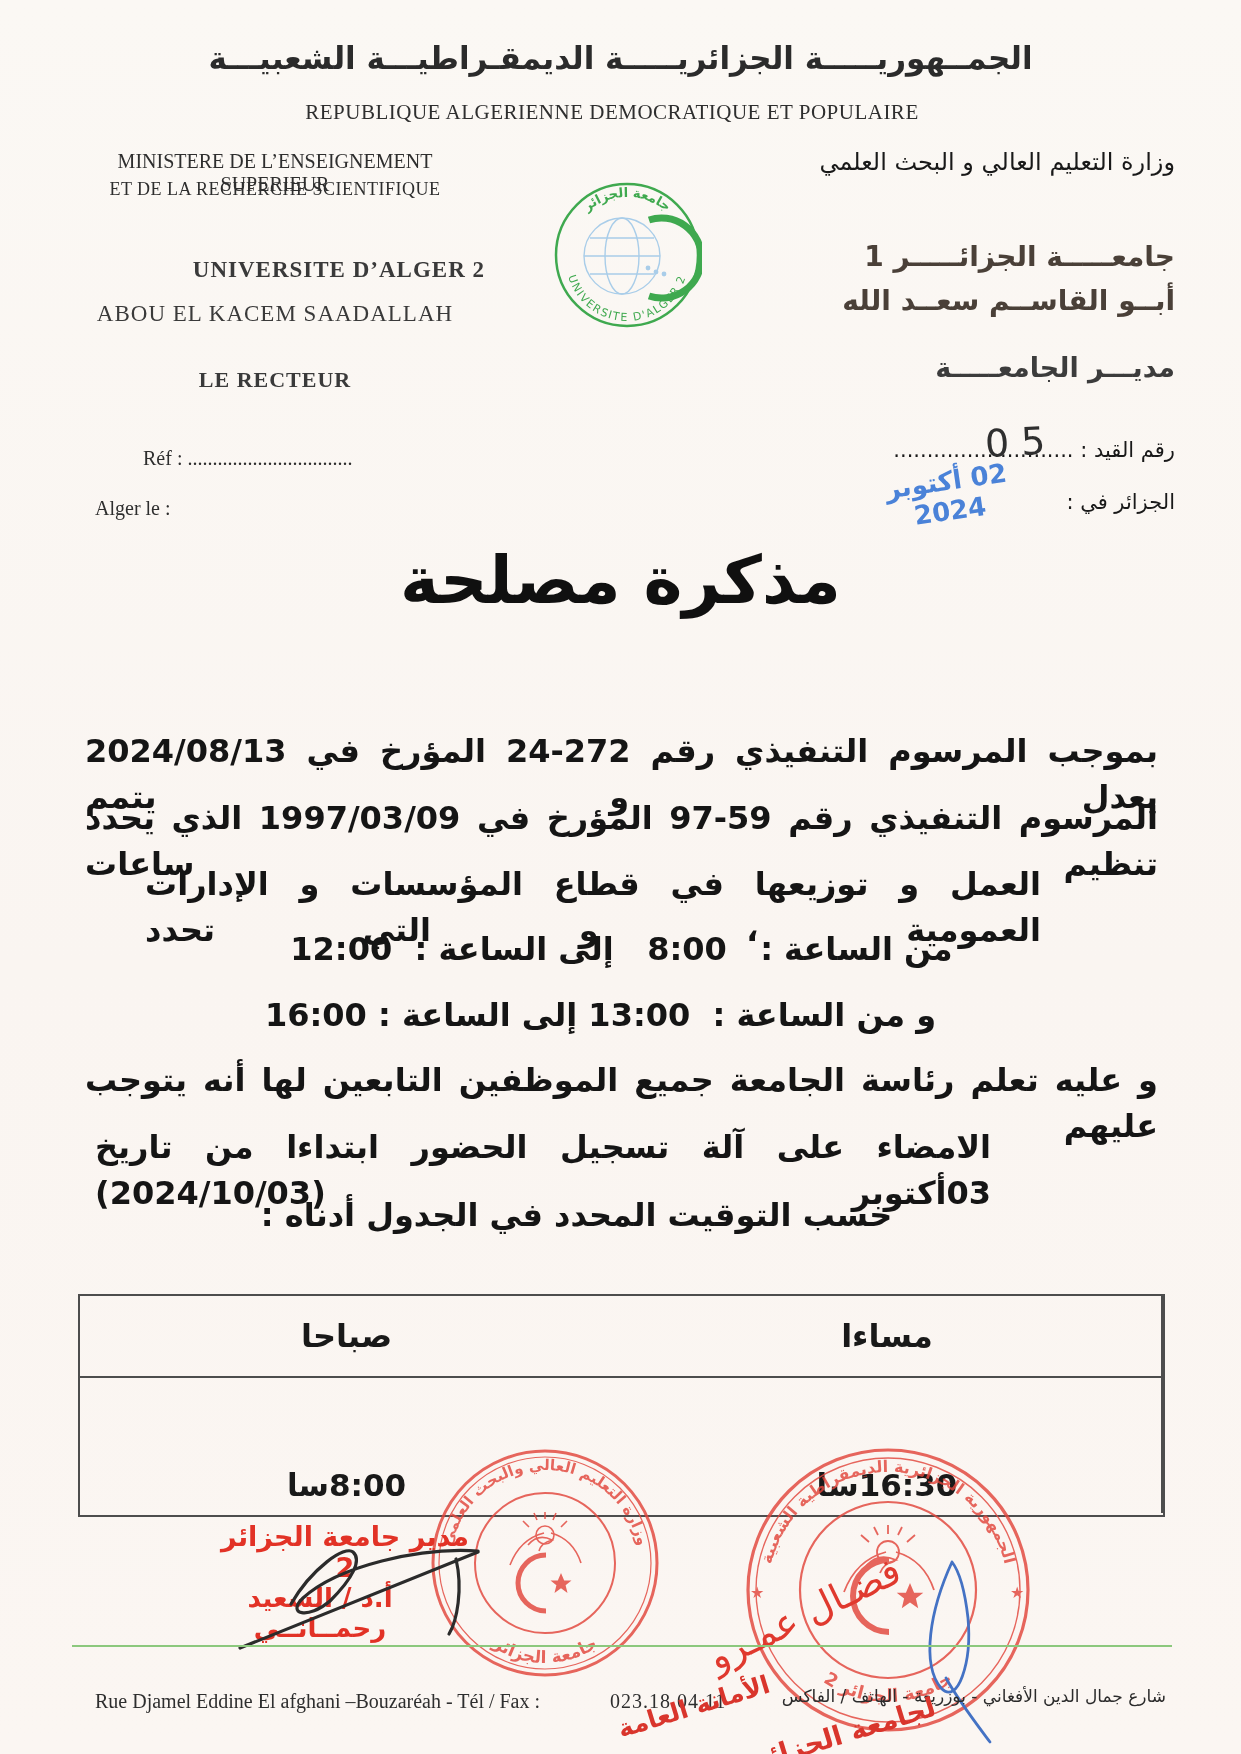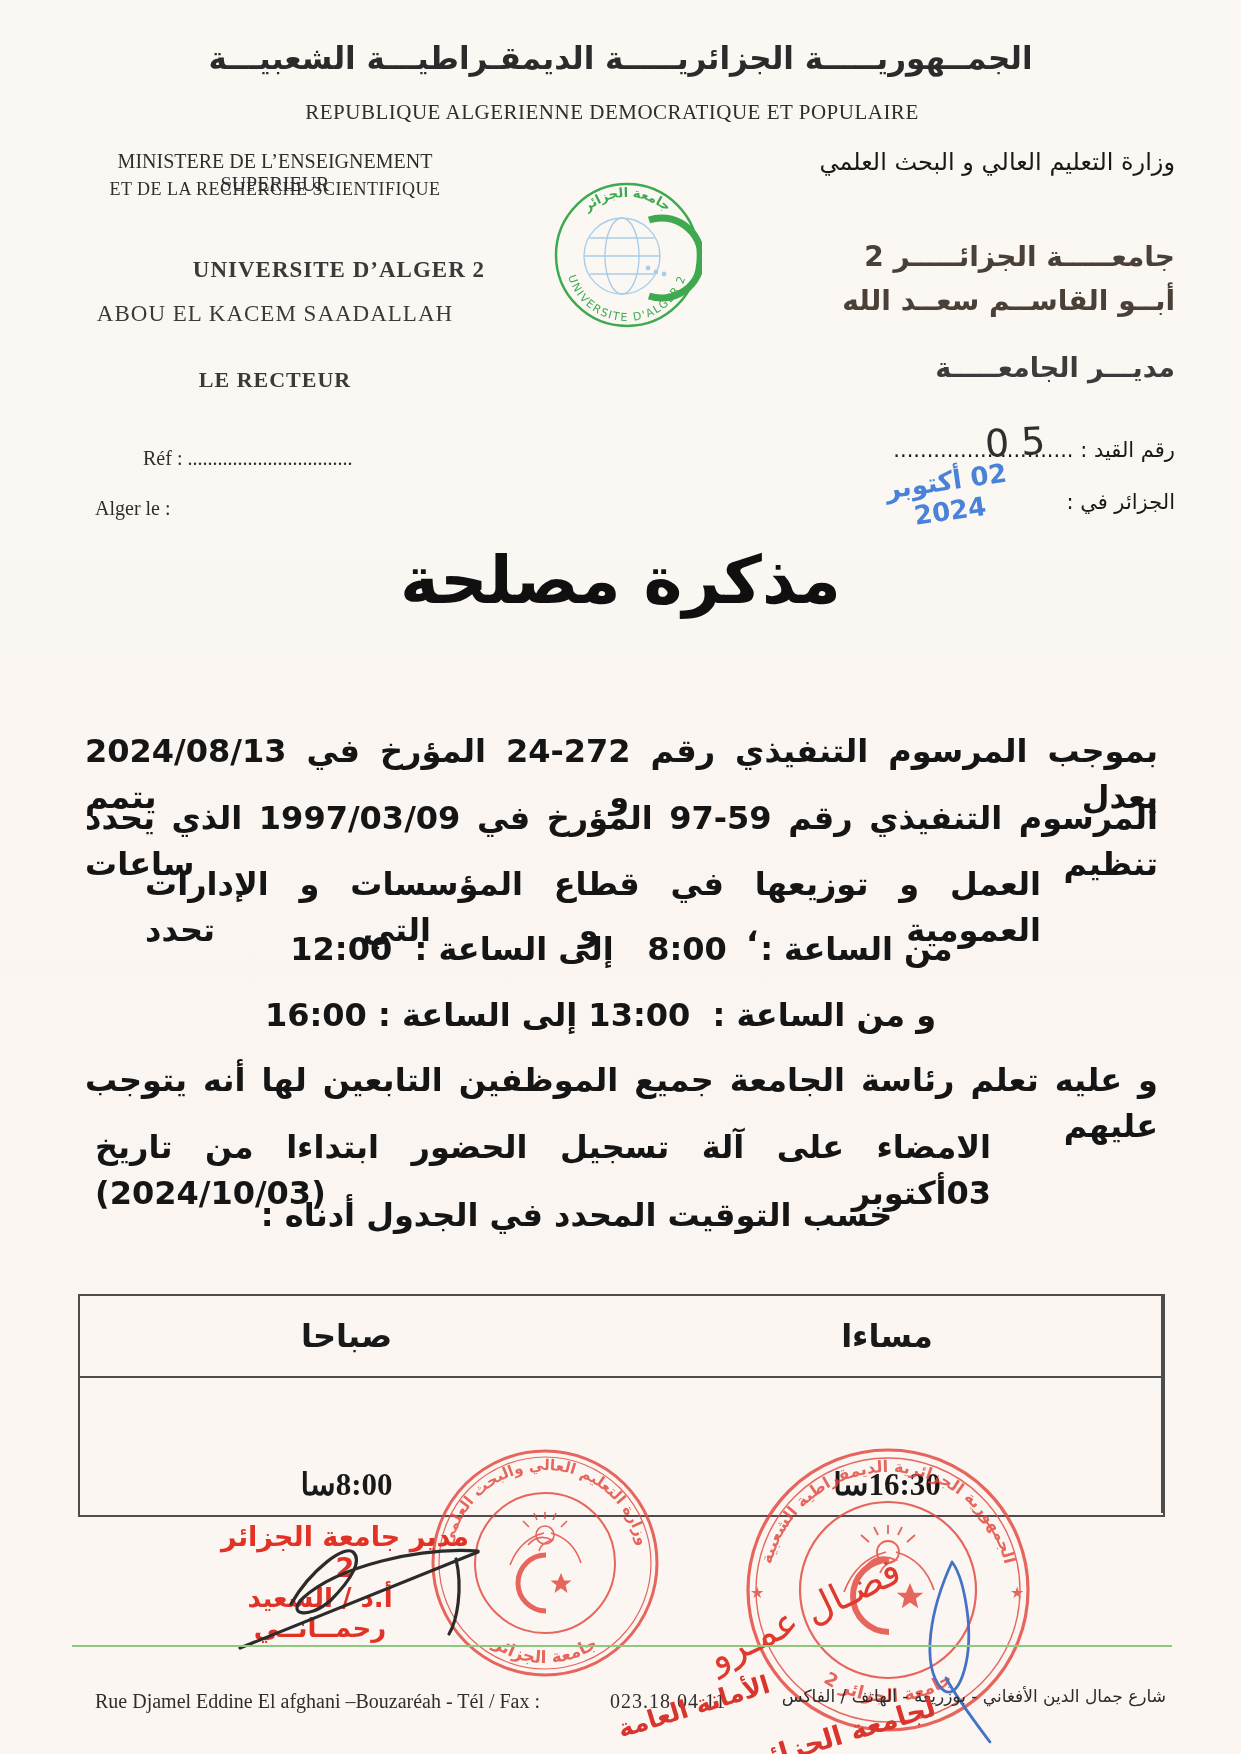--- a/index.html
+++ b/index.html
@@ -107,7 +107,7 @@
   </svg>
 
   <div class="abs ar rb ministry-ar">وزارة التعليم العالي و البحث العلمي</div>
-  <div class="abs ar rb univ-ar1">جامعـــــة الجزائـــــر 2</div>
+  <div class="abs ar rb univ-ar1">جامعـــــة الجزائـــــر 1</div>
   <div class="abs ar rb univ-ar2">أبــو القاســم سعــد الله</div>
   <div class="abs ar rb director-ar">مديـــر الجامعـــــة</div>
   <div class="abs ar rb registry">رقم القيد : ...........................</div>

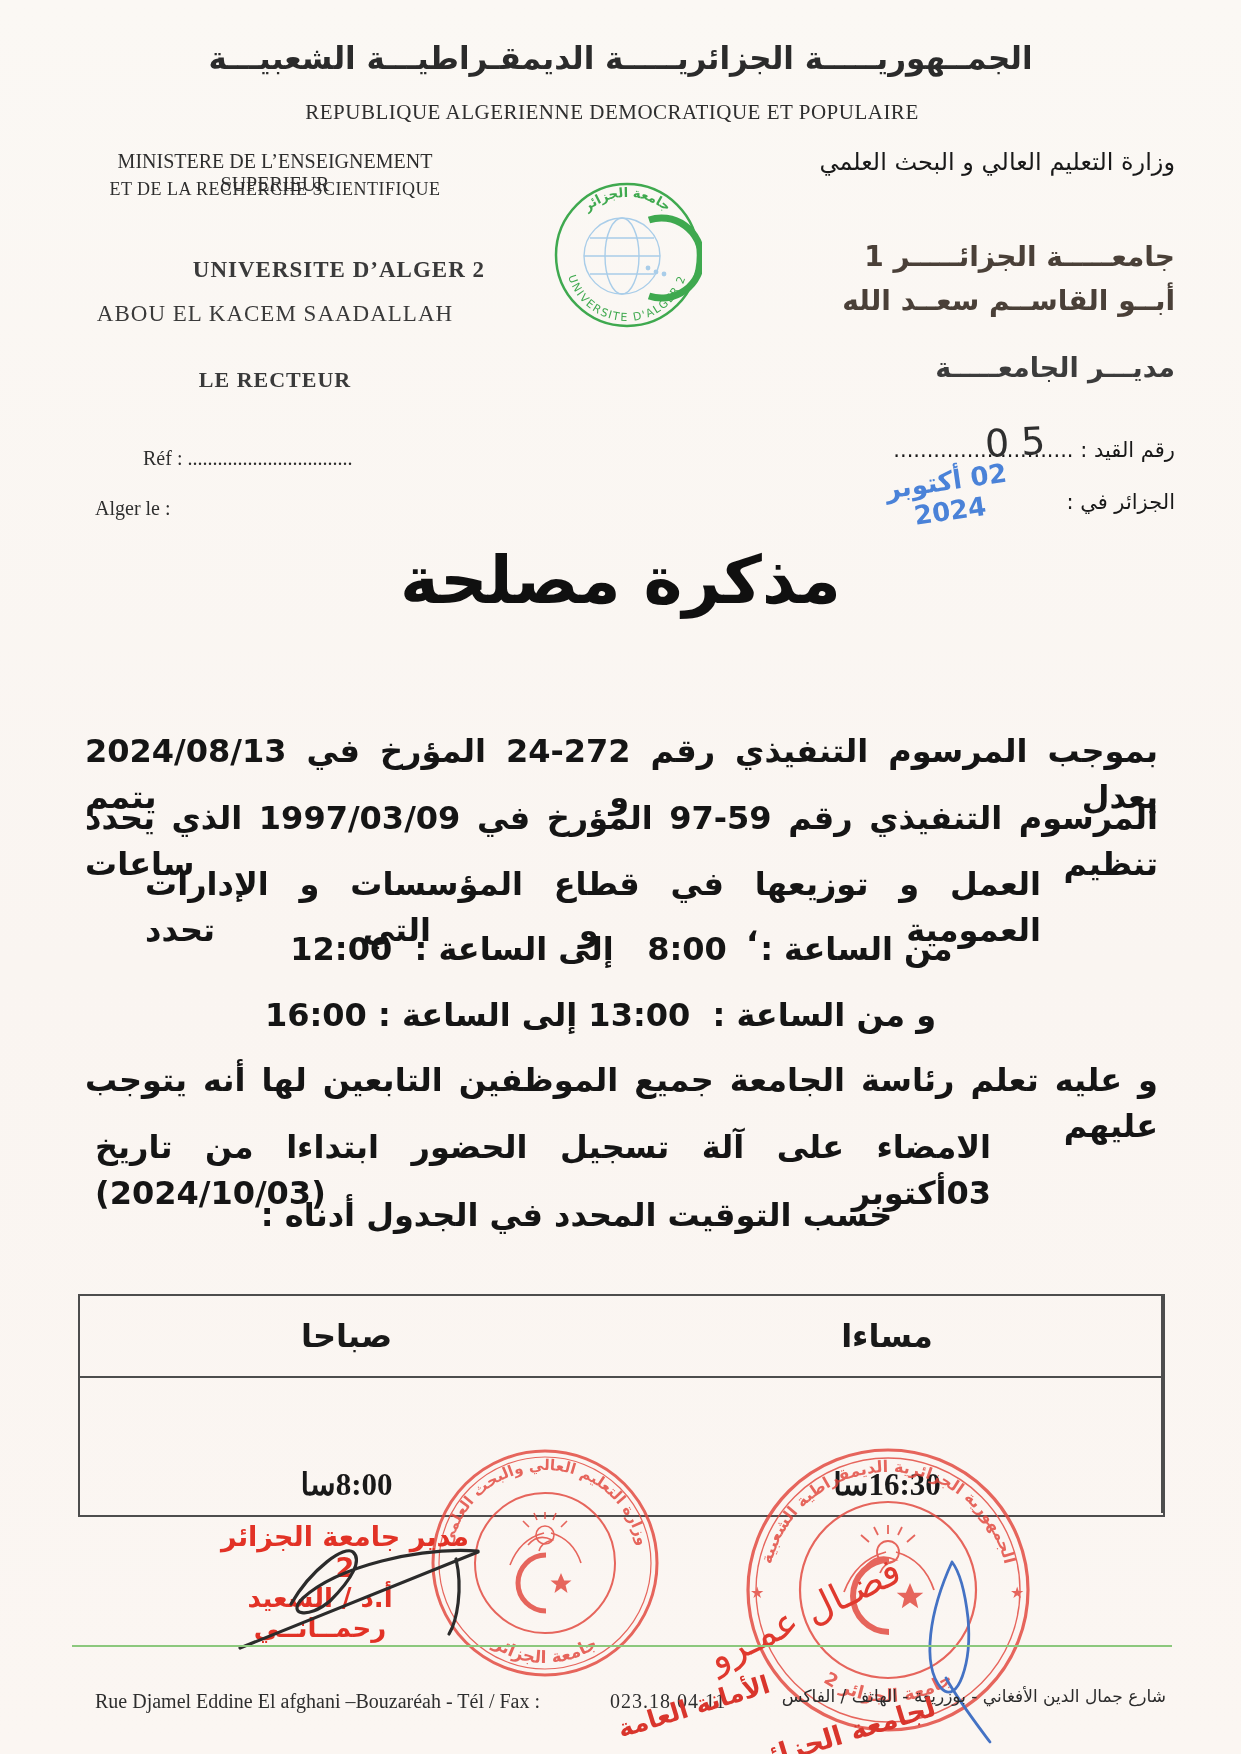--- a/index.html
+++ b/index.html
@@ -46,7 +46,7 @@
   .schedule .cell { box-sizing:border-box; font-weight:700; display:flex; justify-content:center; }
   .schedule .c-left { border-right:2px solid #4d4d4d; }
   .schedule .hdr { border-bottom:2px solid #4d4d4d; align-items:center; font-size:32px; }
-  .schedule .val { align-items:flex-end; padding-bottom:10px; font-size:31px;font-family:Liberation Serif, serif; }
+  .schedule .val { align-items:flex-end; padding-bottom:10px; font-size:31px; }
 
   .red-print { color:#e23226; font-weight:700; }
   .sig-title-red { left:210px; top:1521px; font-size:27px; width:270px; text-align:center; }

